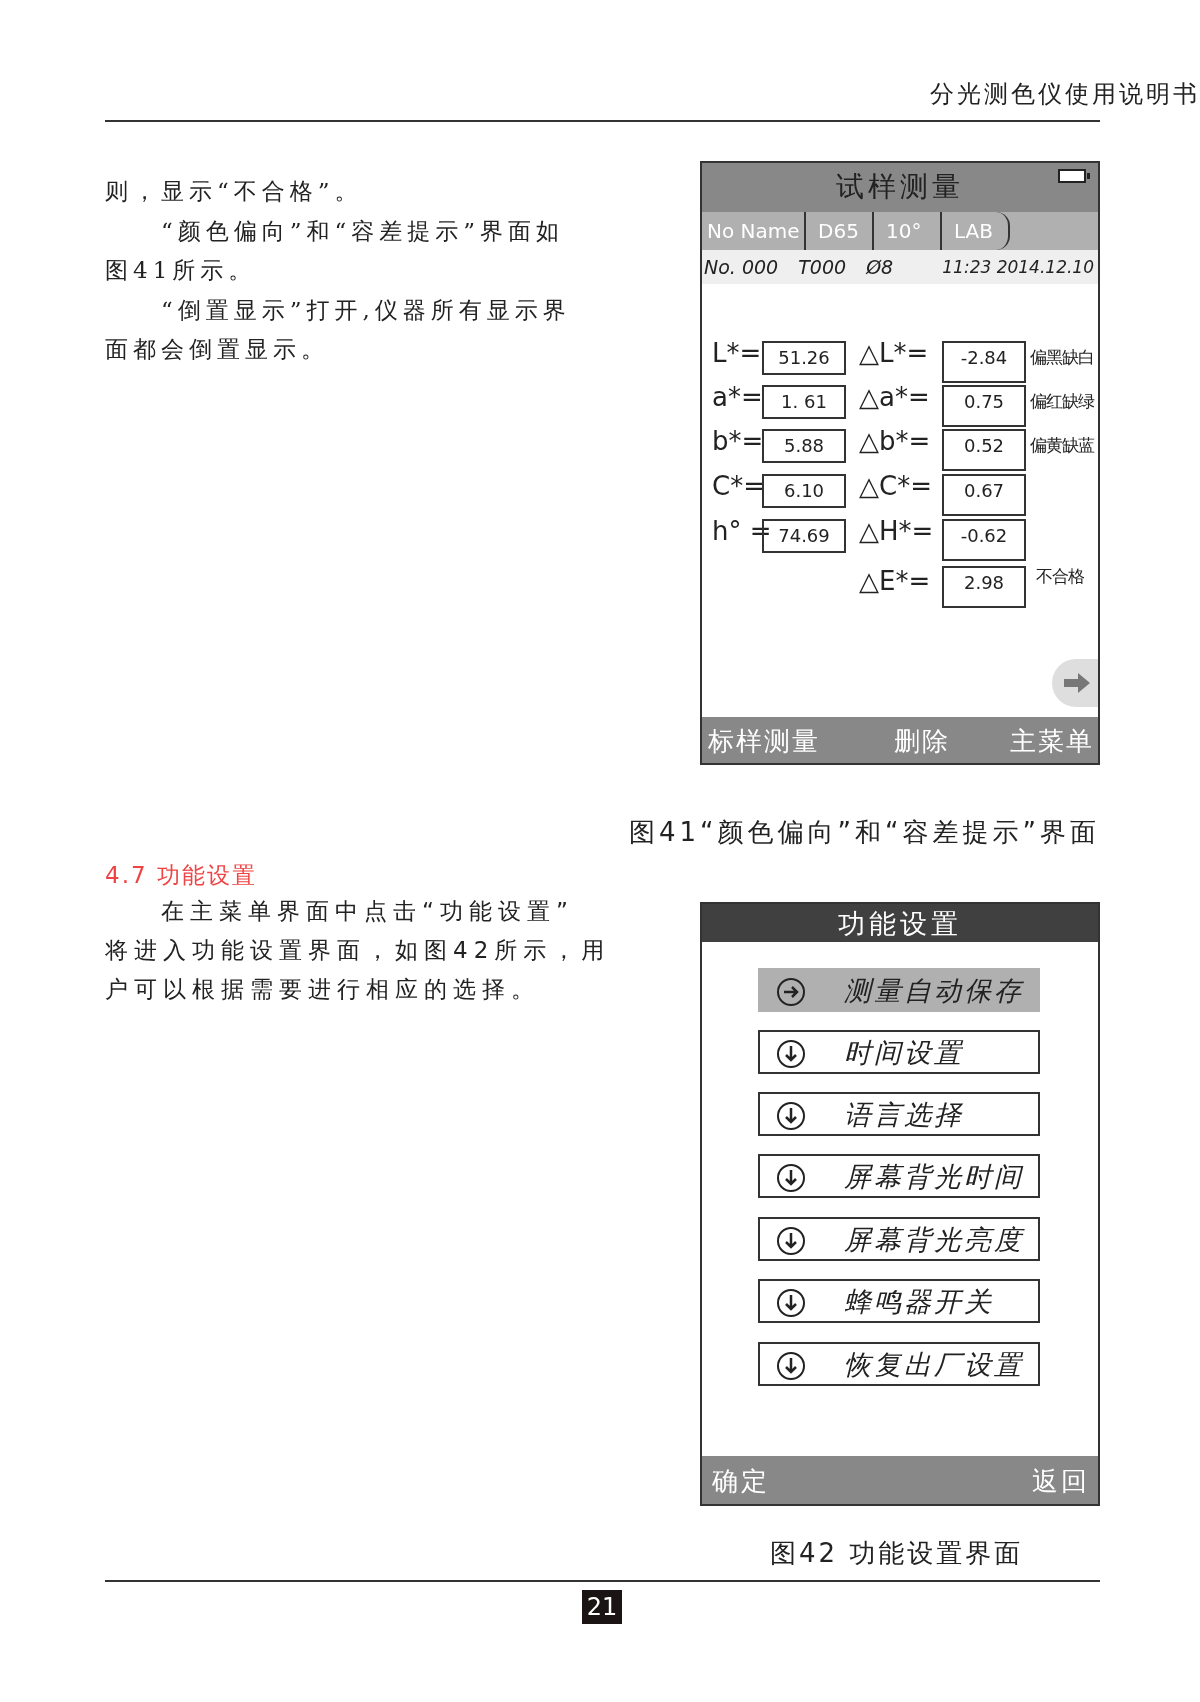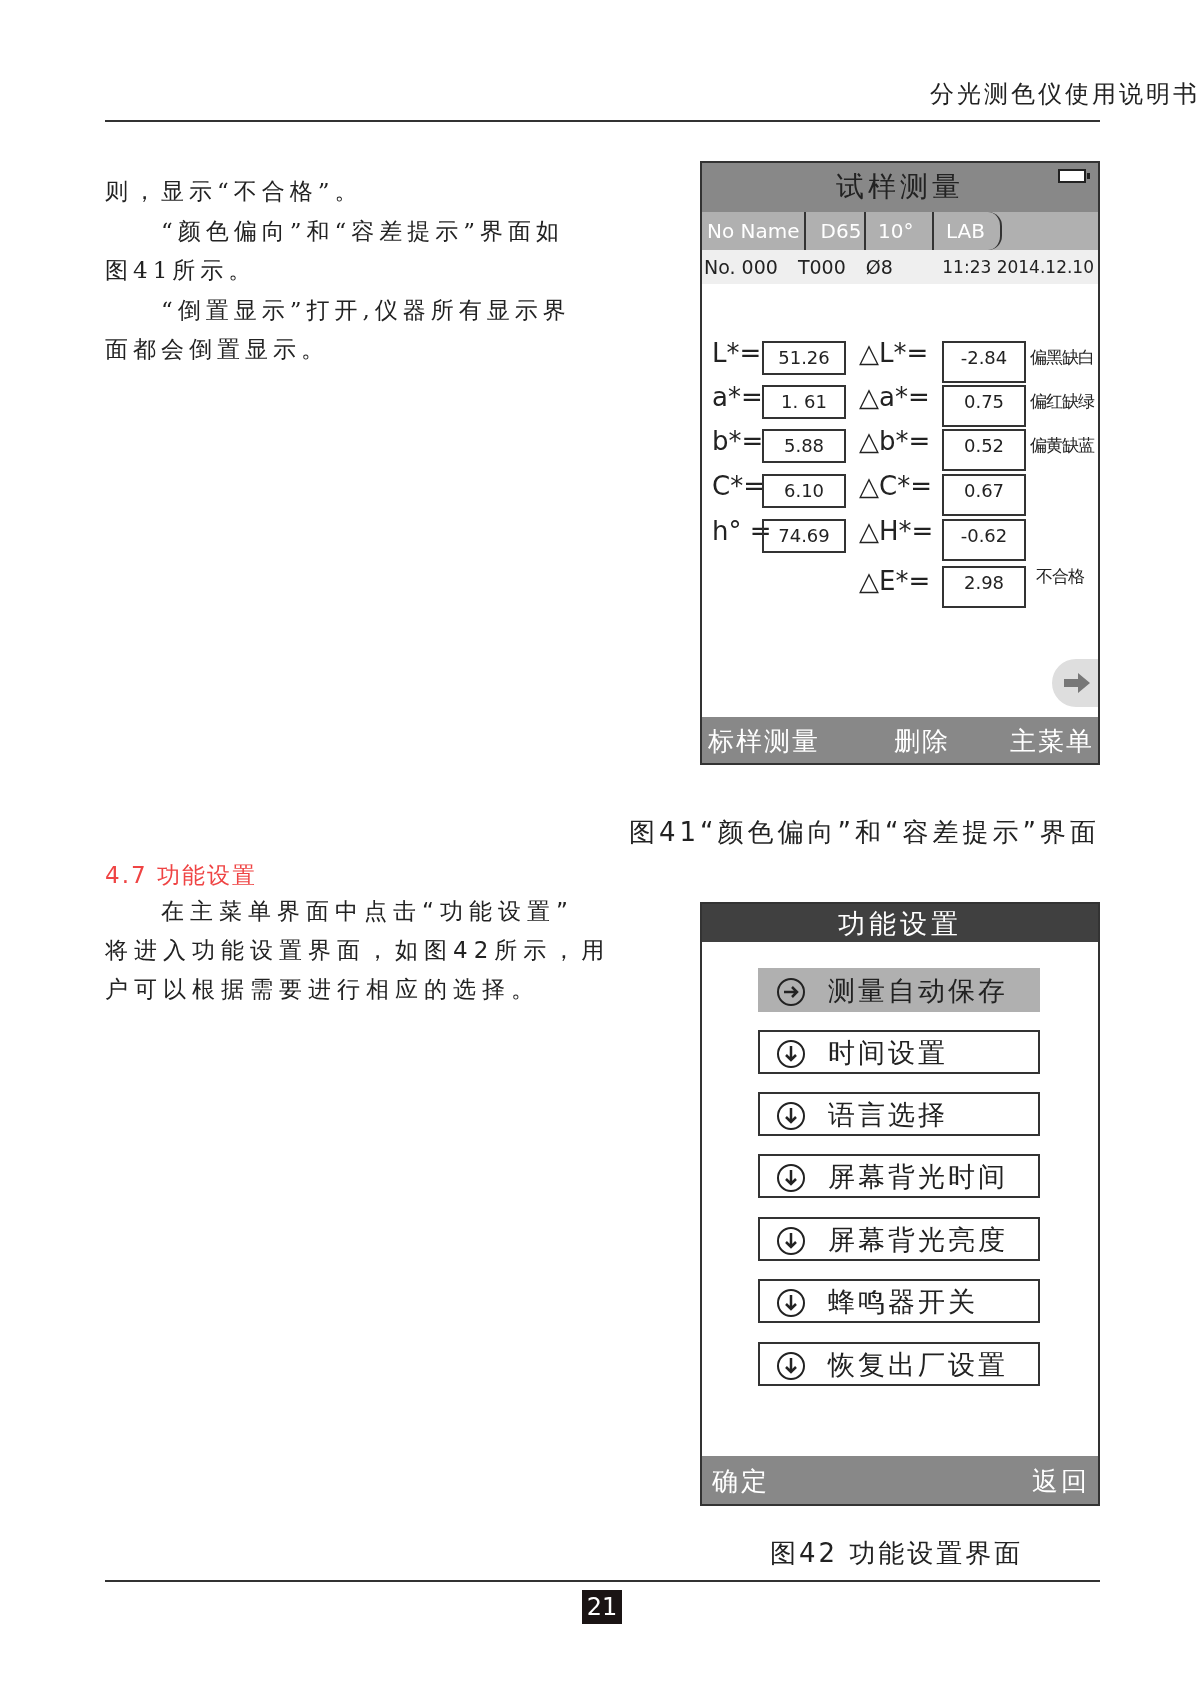--- a/index.html
+++ b/index.html
@@ -60,7 +60,7 @@
     }
     .s1-status .cell { border-right: 2px solid #333; padding-left: 5px; }
     .c-name { width: 104px; }
-    .c-ill { width: 60px; padding-left: 12px !important; text-align: center; }
+    .c-ill { width: 68px; padding-left: 12px !important; }
     .c-obs { width: 68px; padding-left: 12px !important; }
     .c-mode { width: 68px; padding-left: 12px !important; border-radius: 14px; }
     .c-empty { flex: 1; border-right: none !important; }

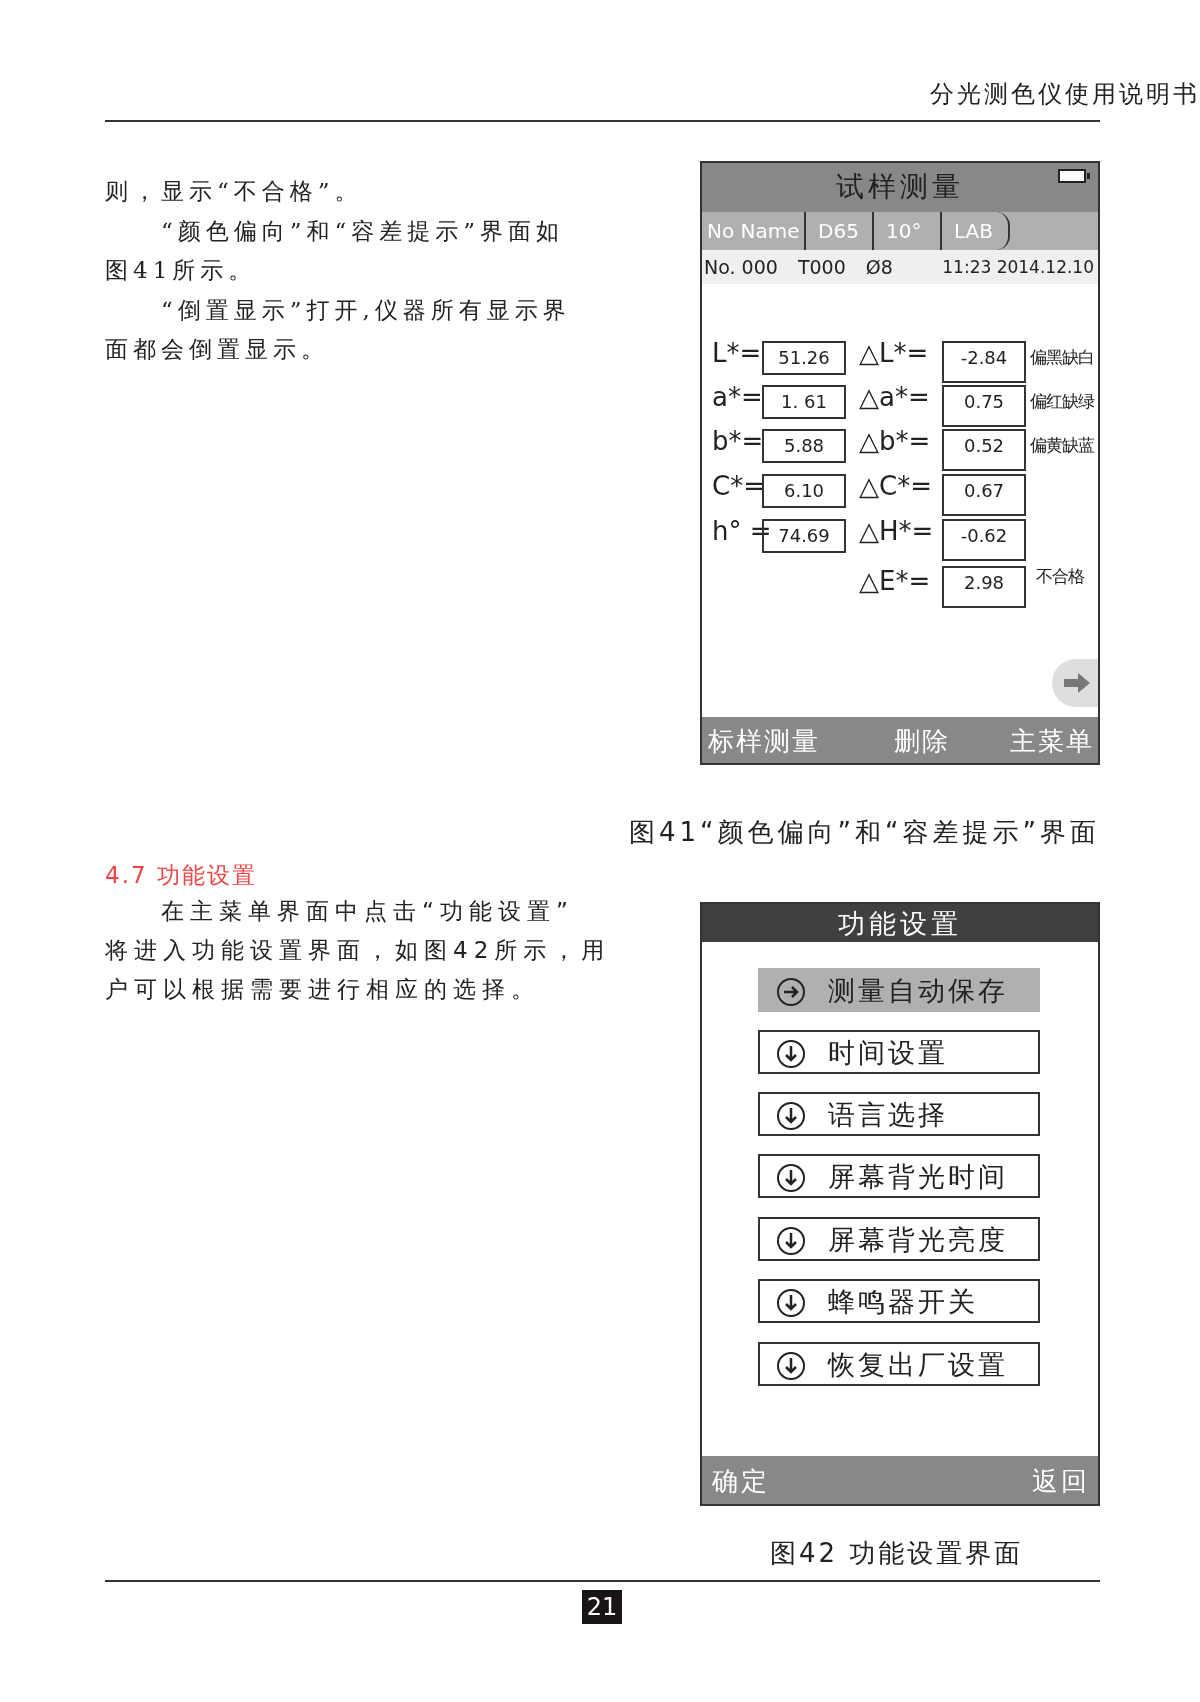--- a/index.html
+++ b/index.html
@@ -66,7 +66,7 @@
     .c-empty { flex: 1; border-right: none !important; }
     .s1-info {
       height: 34px; background: #efefef; display: flex; justify-content: space-between;
-      font-size: 19px; line-height: 34px; padding: 0 4px 0 2px; color: #222;
+      font-size: 19px; line-height: 34px; padding: 0 4px 0 2px; color: #222; font-style: italic;
     }
     .s1-info .left span { margin-right: 14px; }
     .s1-info .right { font-size: 17px; }

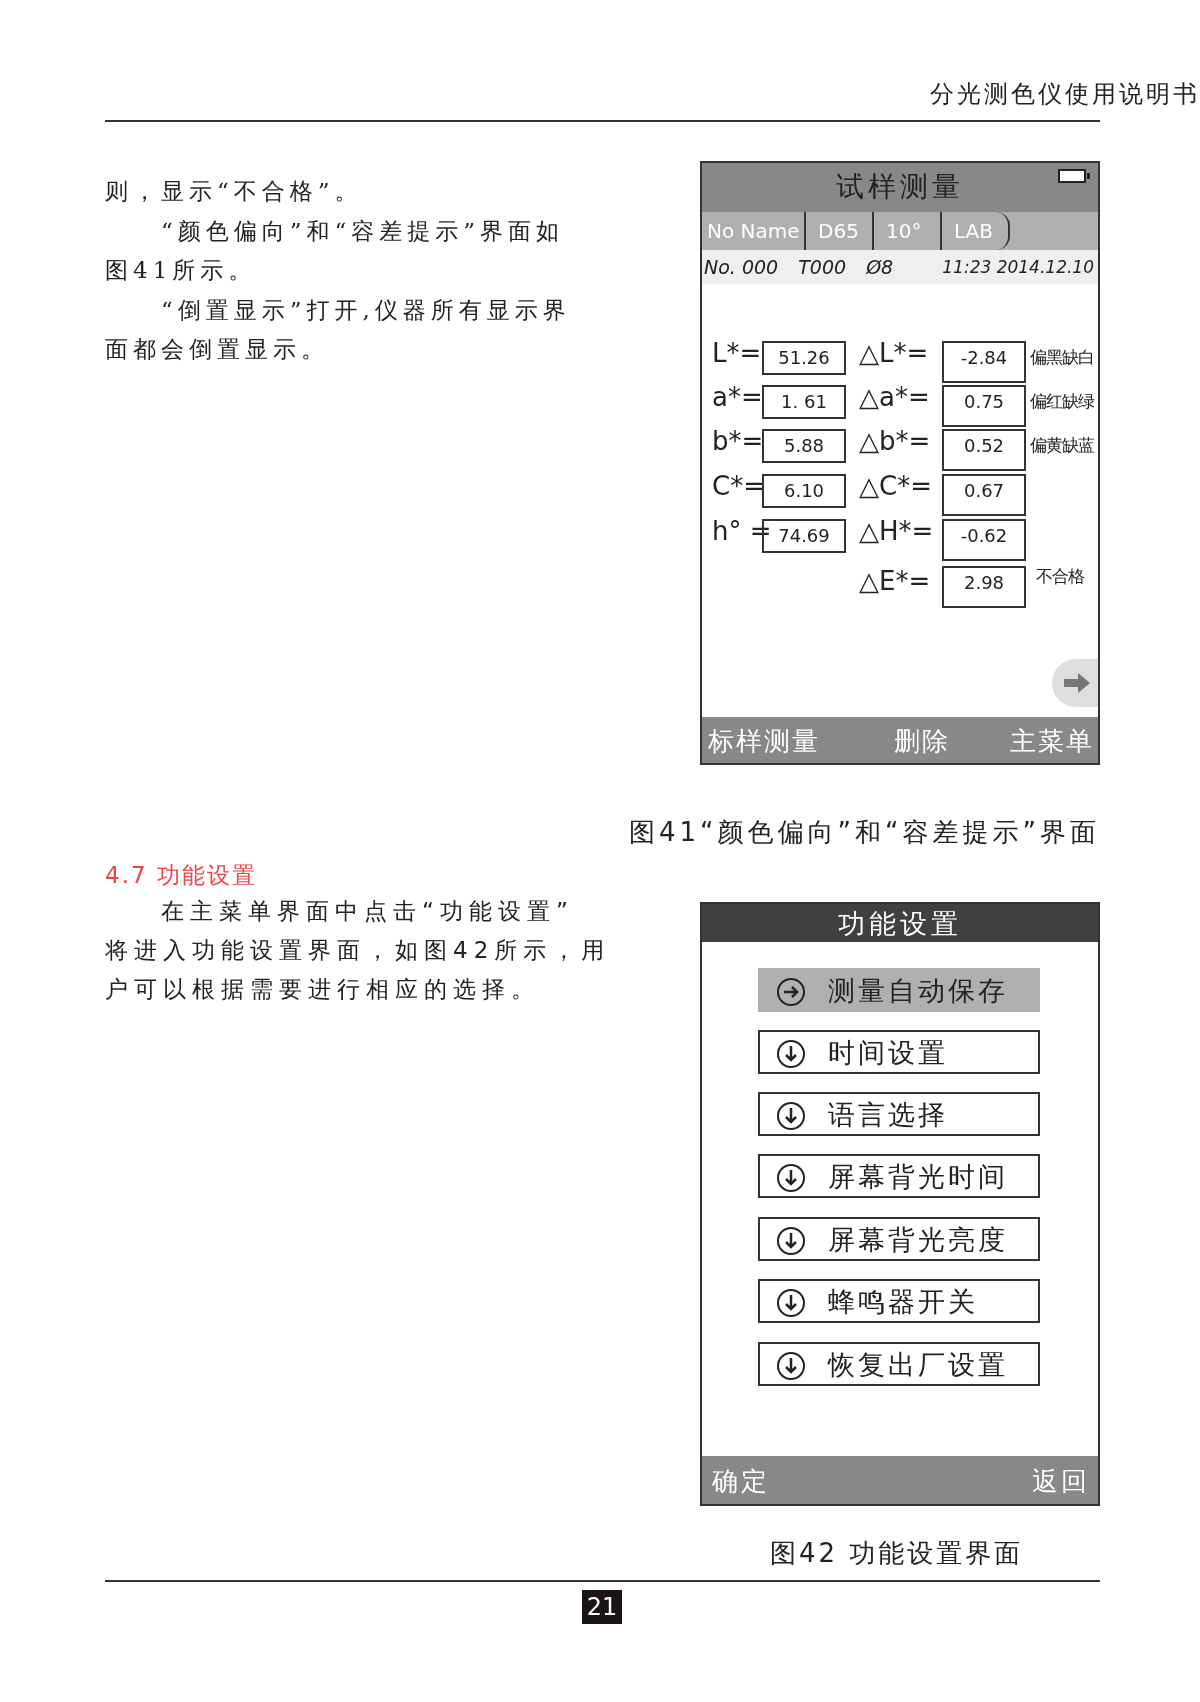--- a/index.html
+++ b/index.html
@@ -113,7 +113,7 @@
     }
     .mitem.active { background: #b0b0b0; border-color: #b0b0b0; }
     .mitem .icon { position: absolute; left: 16px; top: 7px; }
-    .mitem .lbl { position: absolute; left: 68px; top: 3px; white-space: nowrap; }
+    .mitem .lbl { position: absolute; left: 84px; top: 3px; white-space: nowrap; font-style: italic; }
 
     .s2-footer {
       position: absolute; left: 0; bottom: 0; width: 100%; height: 48px; background: #888888;

